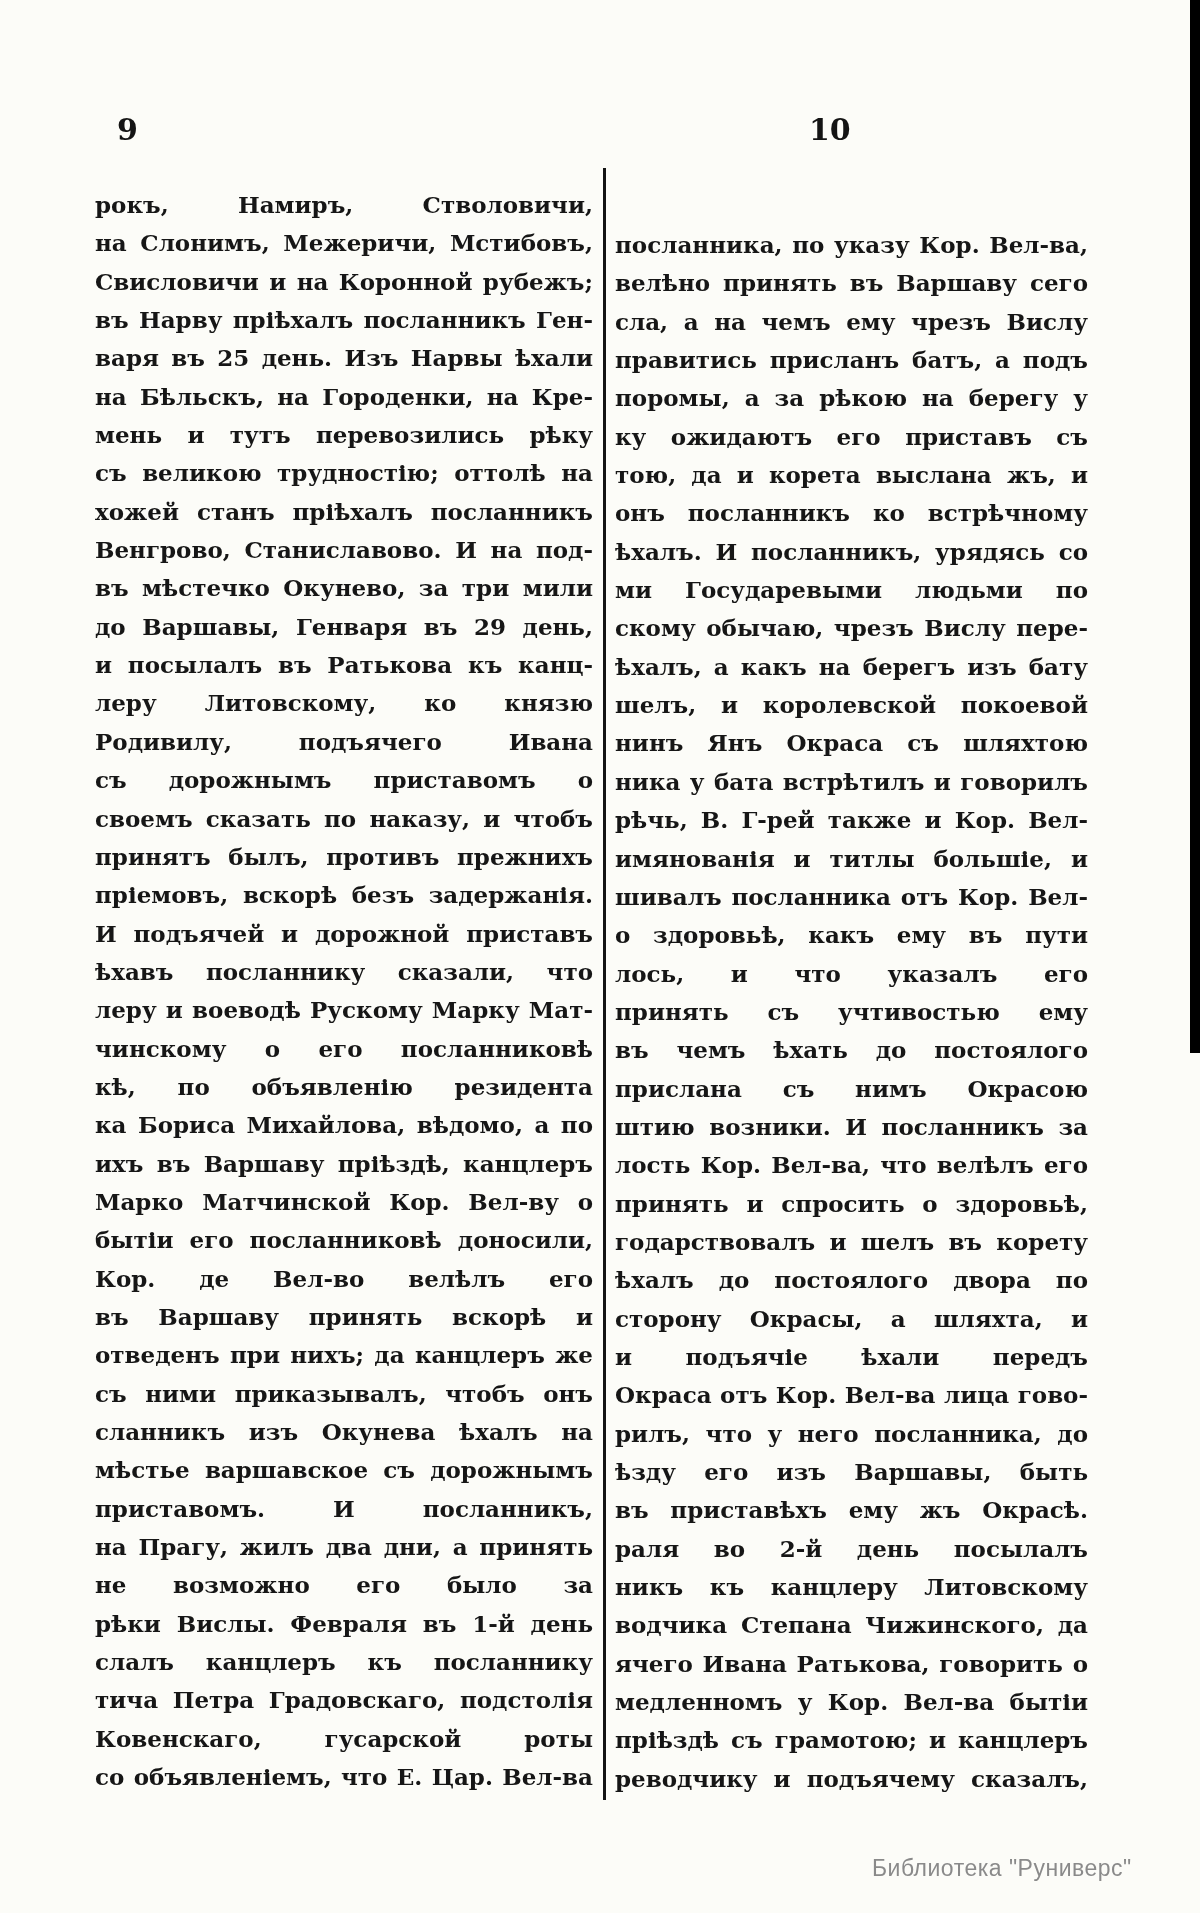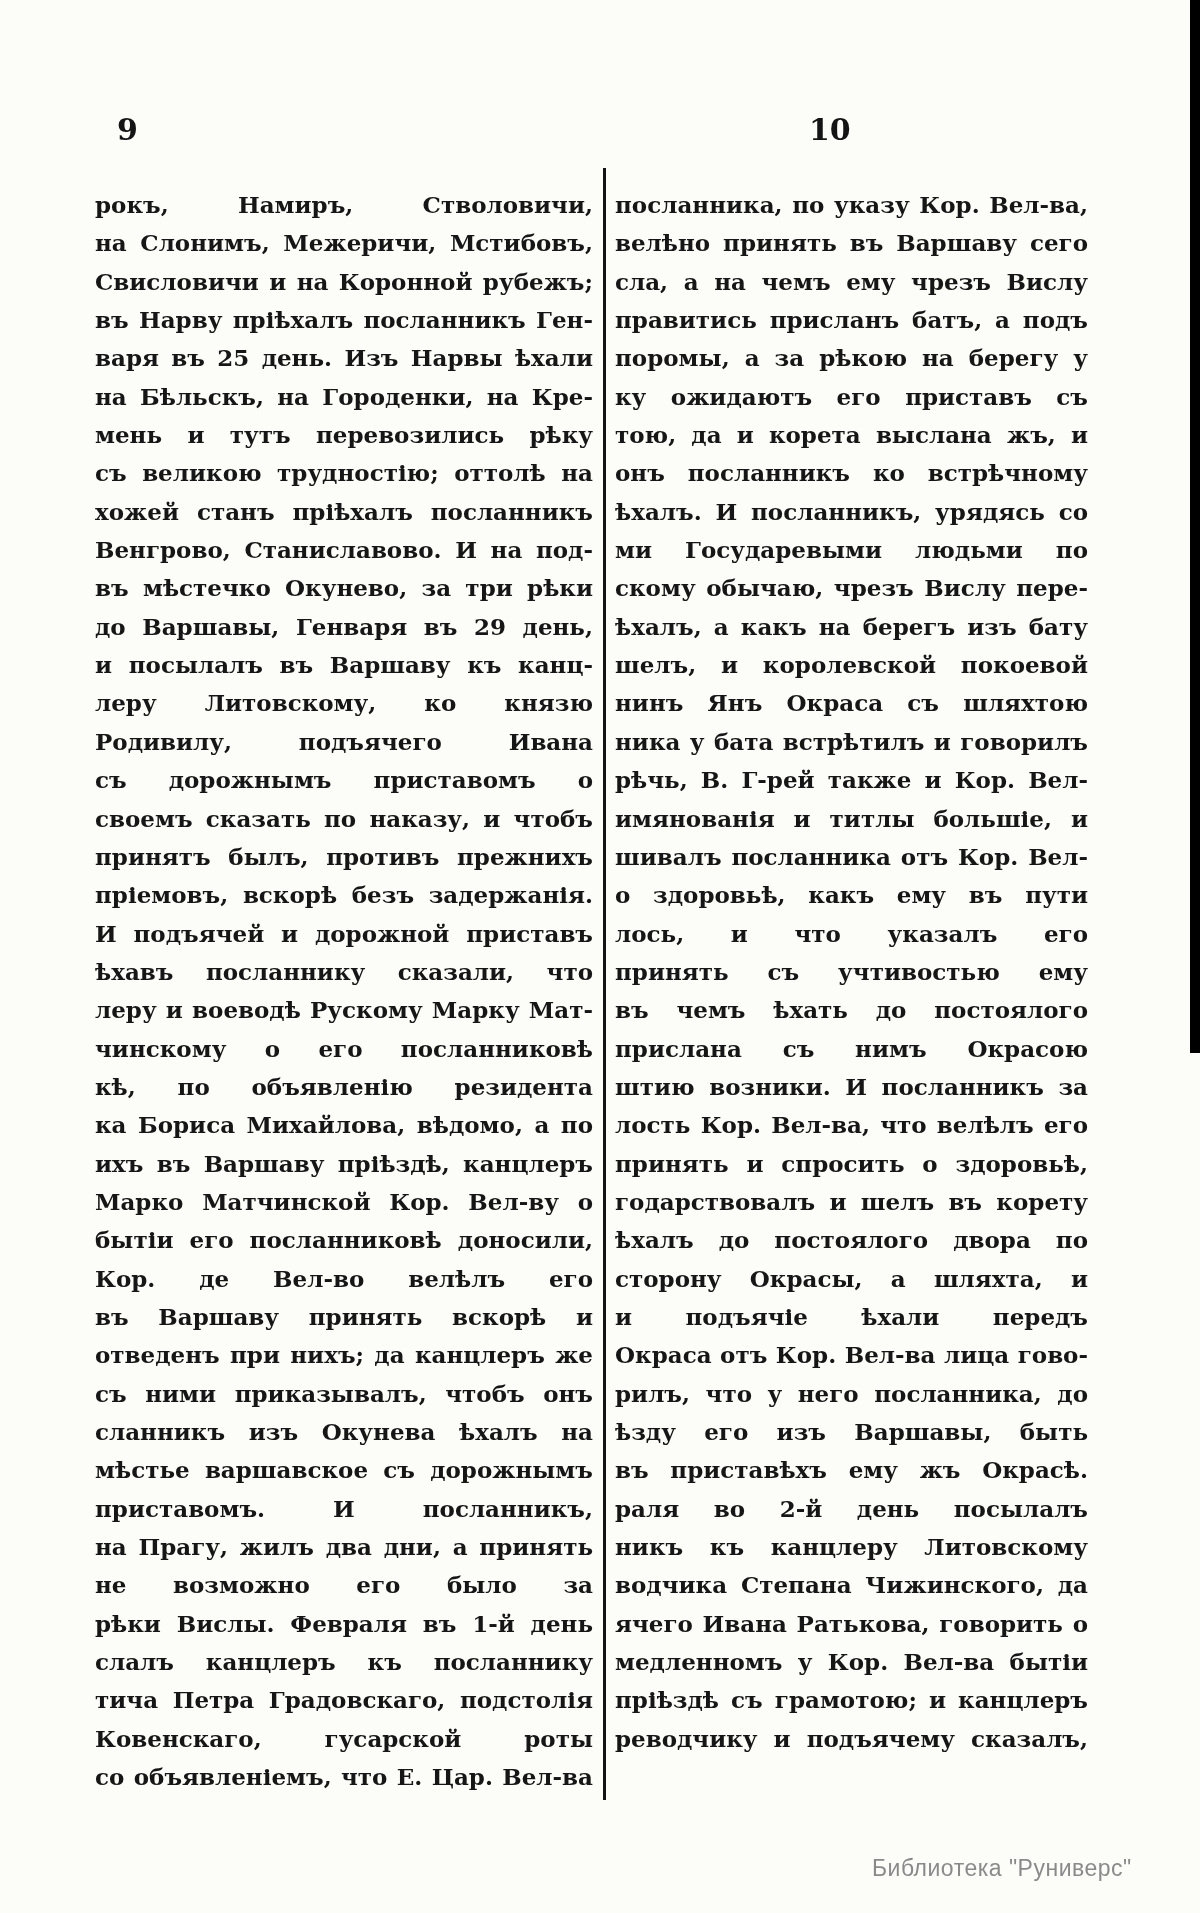--- a/index.html
+++ b/index.html
@@ -31,7 +31,7 @@
     top: 186px;
   }
   .column.left  { left: 95px;  width: 498px; }
-  .column.right { left: 615px; width: 473px; }
+  .column.right { left: 615px; width: 473px; margin-top: 40px; }
   .line {
     height: 38.35px;
     line-height: 38.35px;

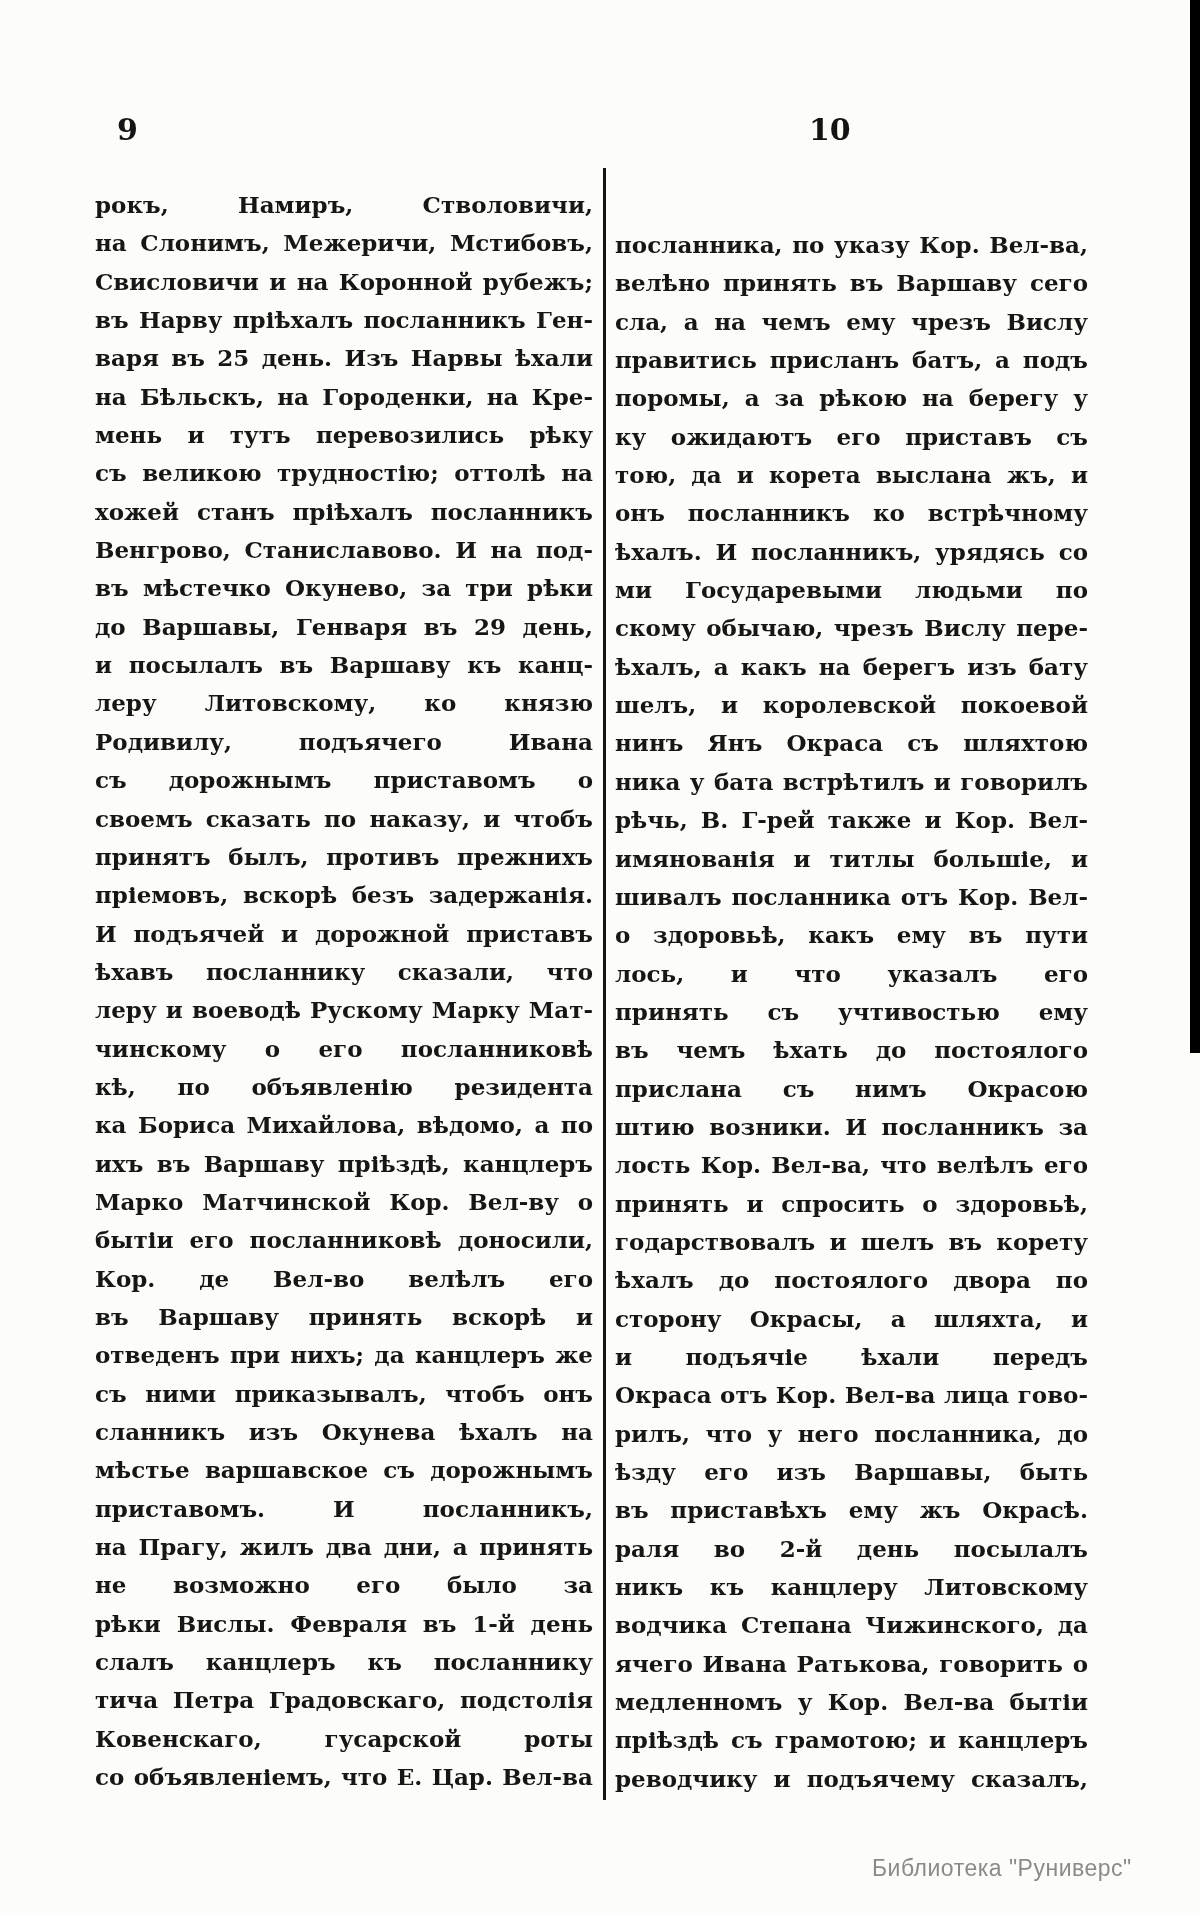--- a/index.html
+++ b/index.html
@@ -90,7 +90,7 @@
       <div class="line">съ великою трудностію; оттолѣ на</div>
       <div class="line">хожей станъ пріѣхалъ посланникъ</div>
       <div class="line">Венгрово, Станиславово. И на под-</div>
-      <div class="line">въ мѣстечко Окунево, за три рѣки</div>
+      <div class="line">въ мѣстечко Окунево, за три мили</div>
       <div class="line">до Варшавы, Генваря въ 29 день,</div>
       <div class="line">и посылалъ въ Варшаву къ канц-</div>
       <div class="line">леру Литовскому, ко князю Доминику</div>

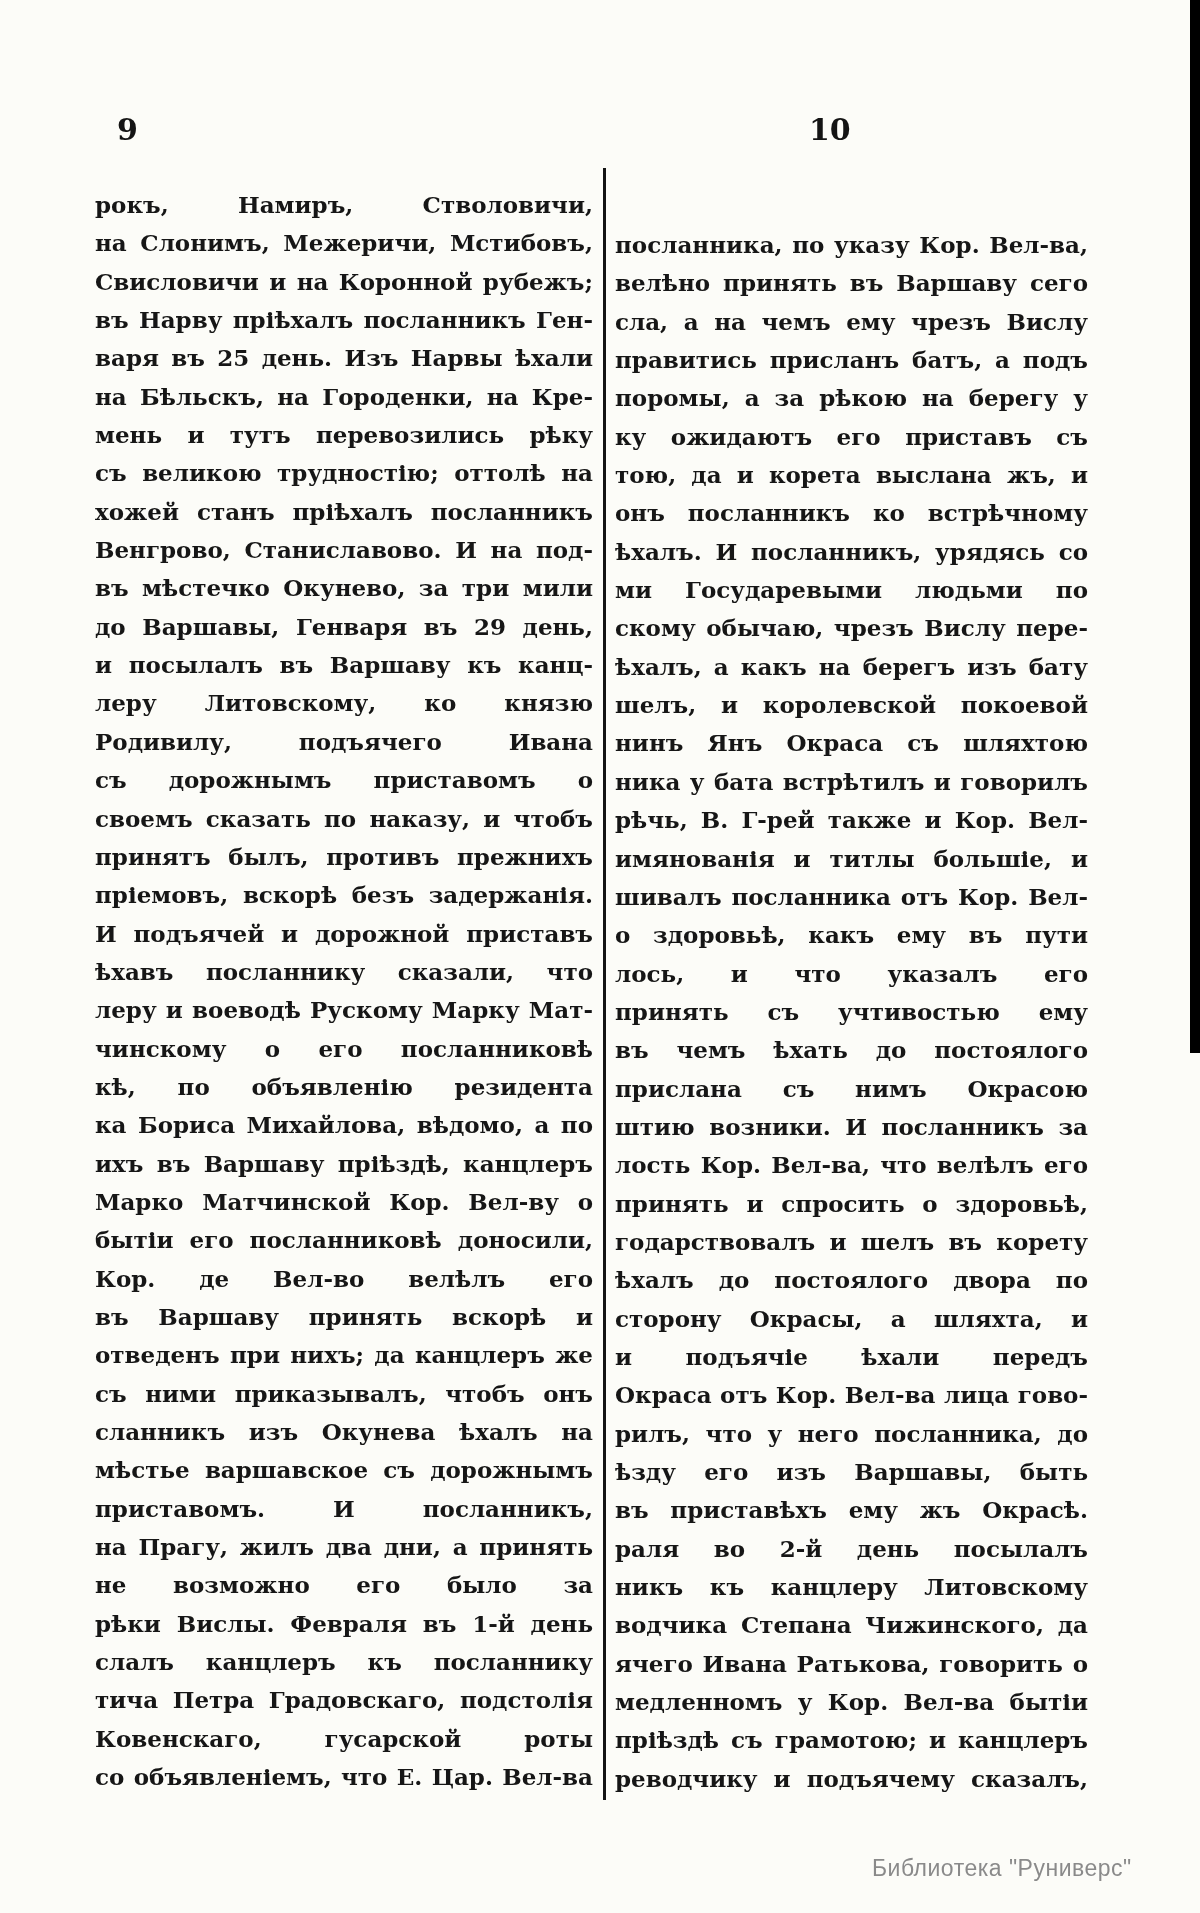--- a/index.html
+++ b/index.html
@@ -92,7 +92,7 @@
       <div class="line">Венгрово, Станиславово. И на под-</div>
       <div class="line">въ мѣстечко Окунево, за три мили</div>
       <div class="line">до Варшавы, Генваря въ 29 день,</div>
-      <div class="line">и посылалъ въ Варшаву къ канц-</div>
+      <div class="line">и посылалъ въ Ратькова къ канц-</div>
       <div class="line">леру Литовскому, ко князю Доминику</div>
       <div class="line">Родивилу, подъячего Ивана Ратькова</div>
       <div class="line">съ дорожнымъ приставомъ о пріѣздѣ</div>

